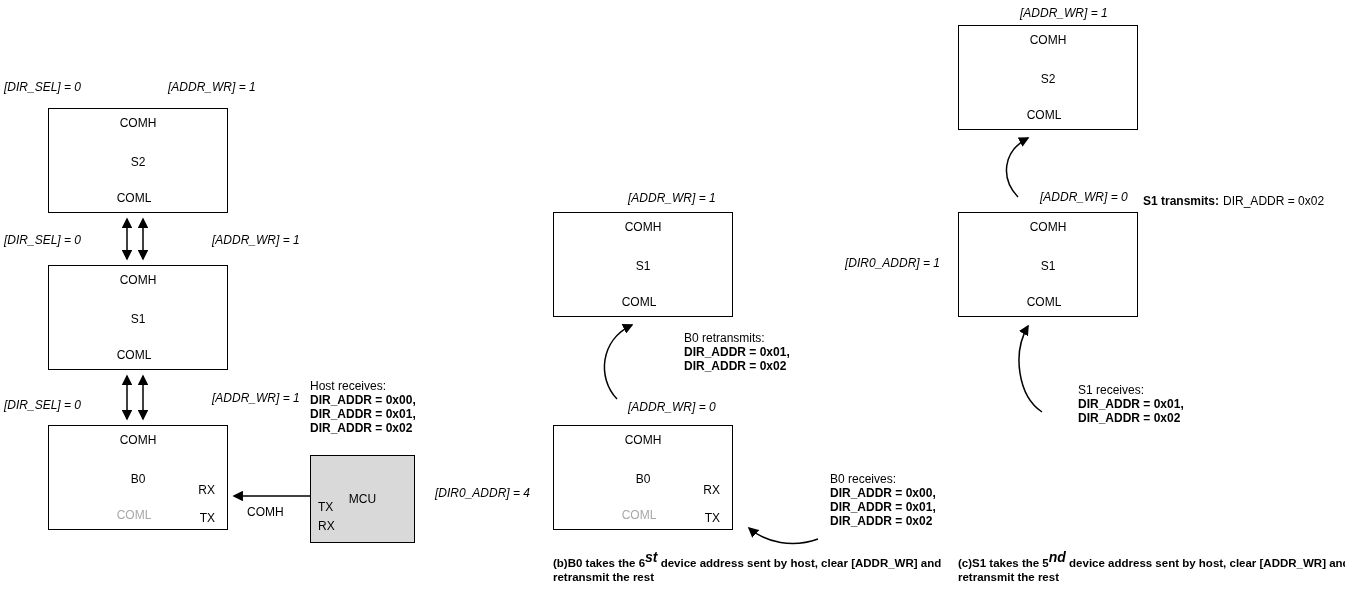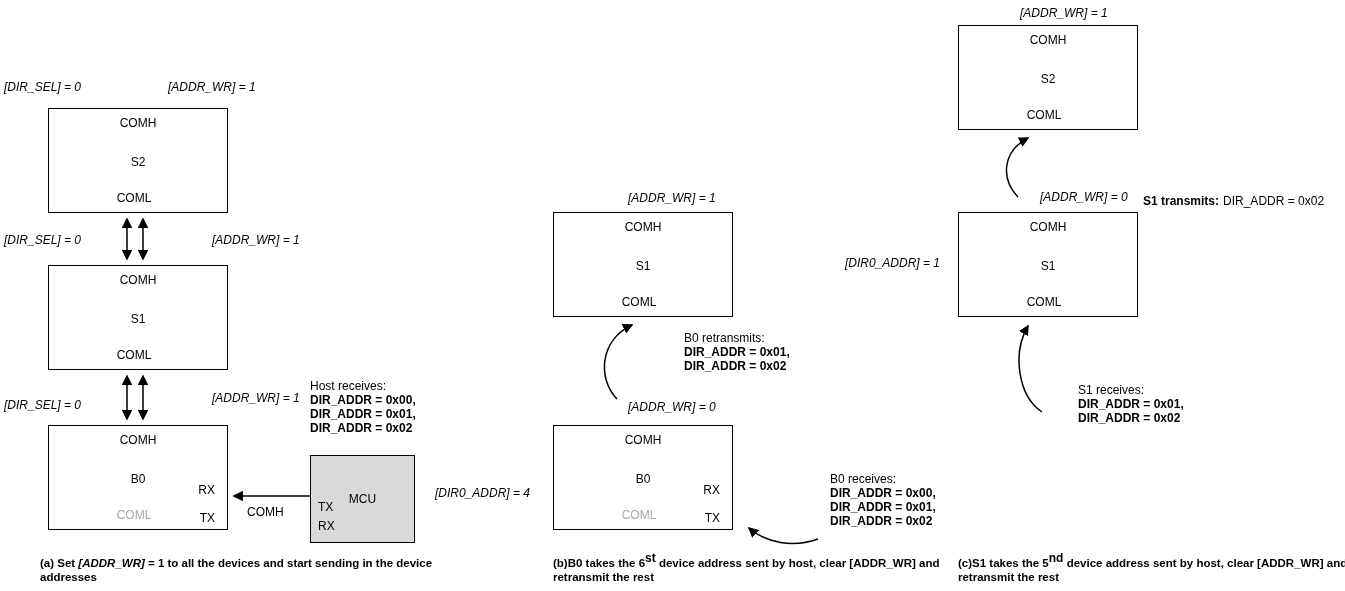--- a/index.html
+++ b/index.html
@@ -85,9 +85,6 @@
 
   <span class="uart" style="left:247px; top:505px;">COMH</span>
 
-  <div class="caption" style="left:40px; top:556px; width:405px;">
-    <span>(a) Set </span><span class="emph">[ADDR_WR]</span><span> = 1 to all the devices and start sending in the device addresses</span>
-  </div>
 
   <span class="flag" style="left:628px; top:191px;">[ADDR_WR] = 1</span>
 

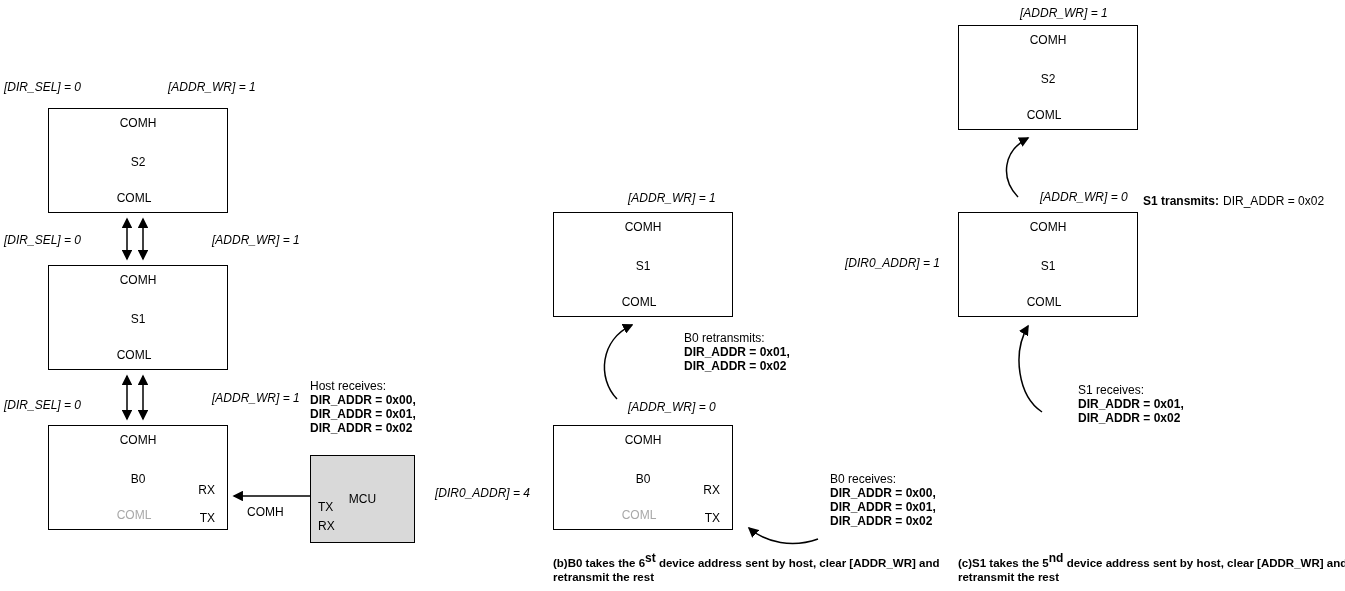--- a/index.html
+++ b/index.html
@@ -27,7 +27,7 @@
   .inline-note .v { margin-left:4px; }
   .caption { position:absolute; font-weight:bold; font-size:11.5px; line-height:14px; }
   .caption .emph { font-style:italic; }
-  .caption sup { font-size:12px; vertical-align:super; line-height:0; }
+  .caption sup { font-size:14px; vertical-align:super; line-height:0;font-style:italic; }
   .mcu-box {
     position:absolute; left:310px; top:455px; width:105px; height:88px;
     border:1.5px solid #000000; background:#d9d9d9;

